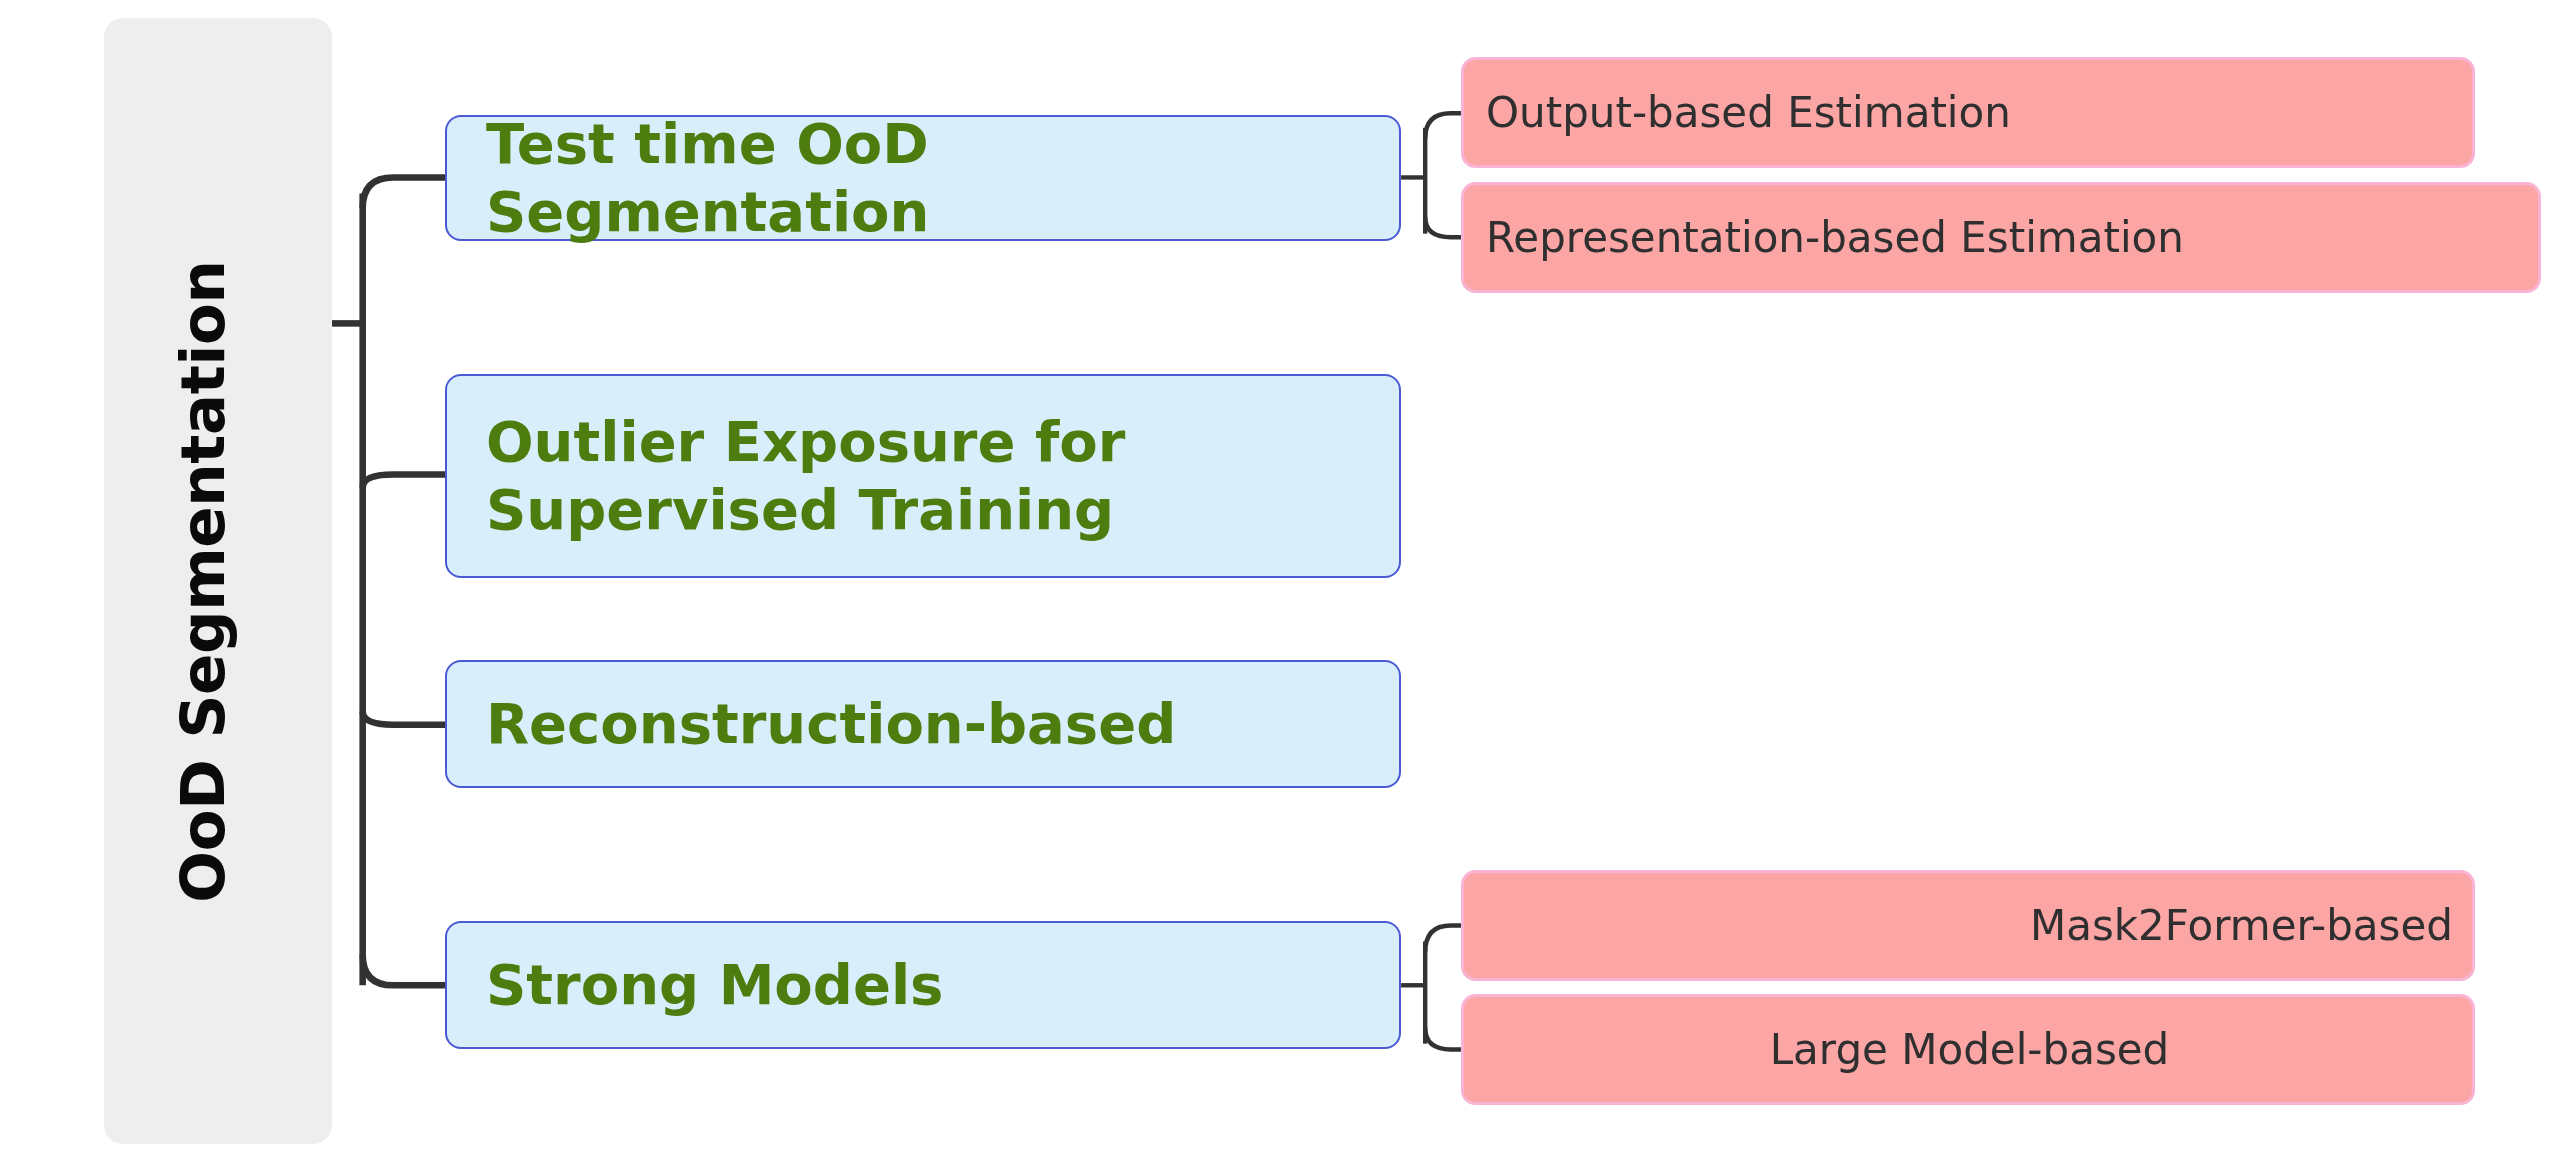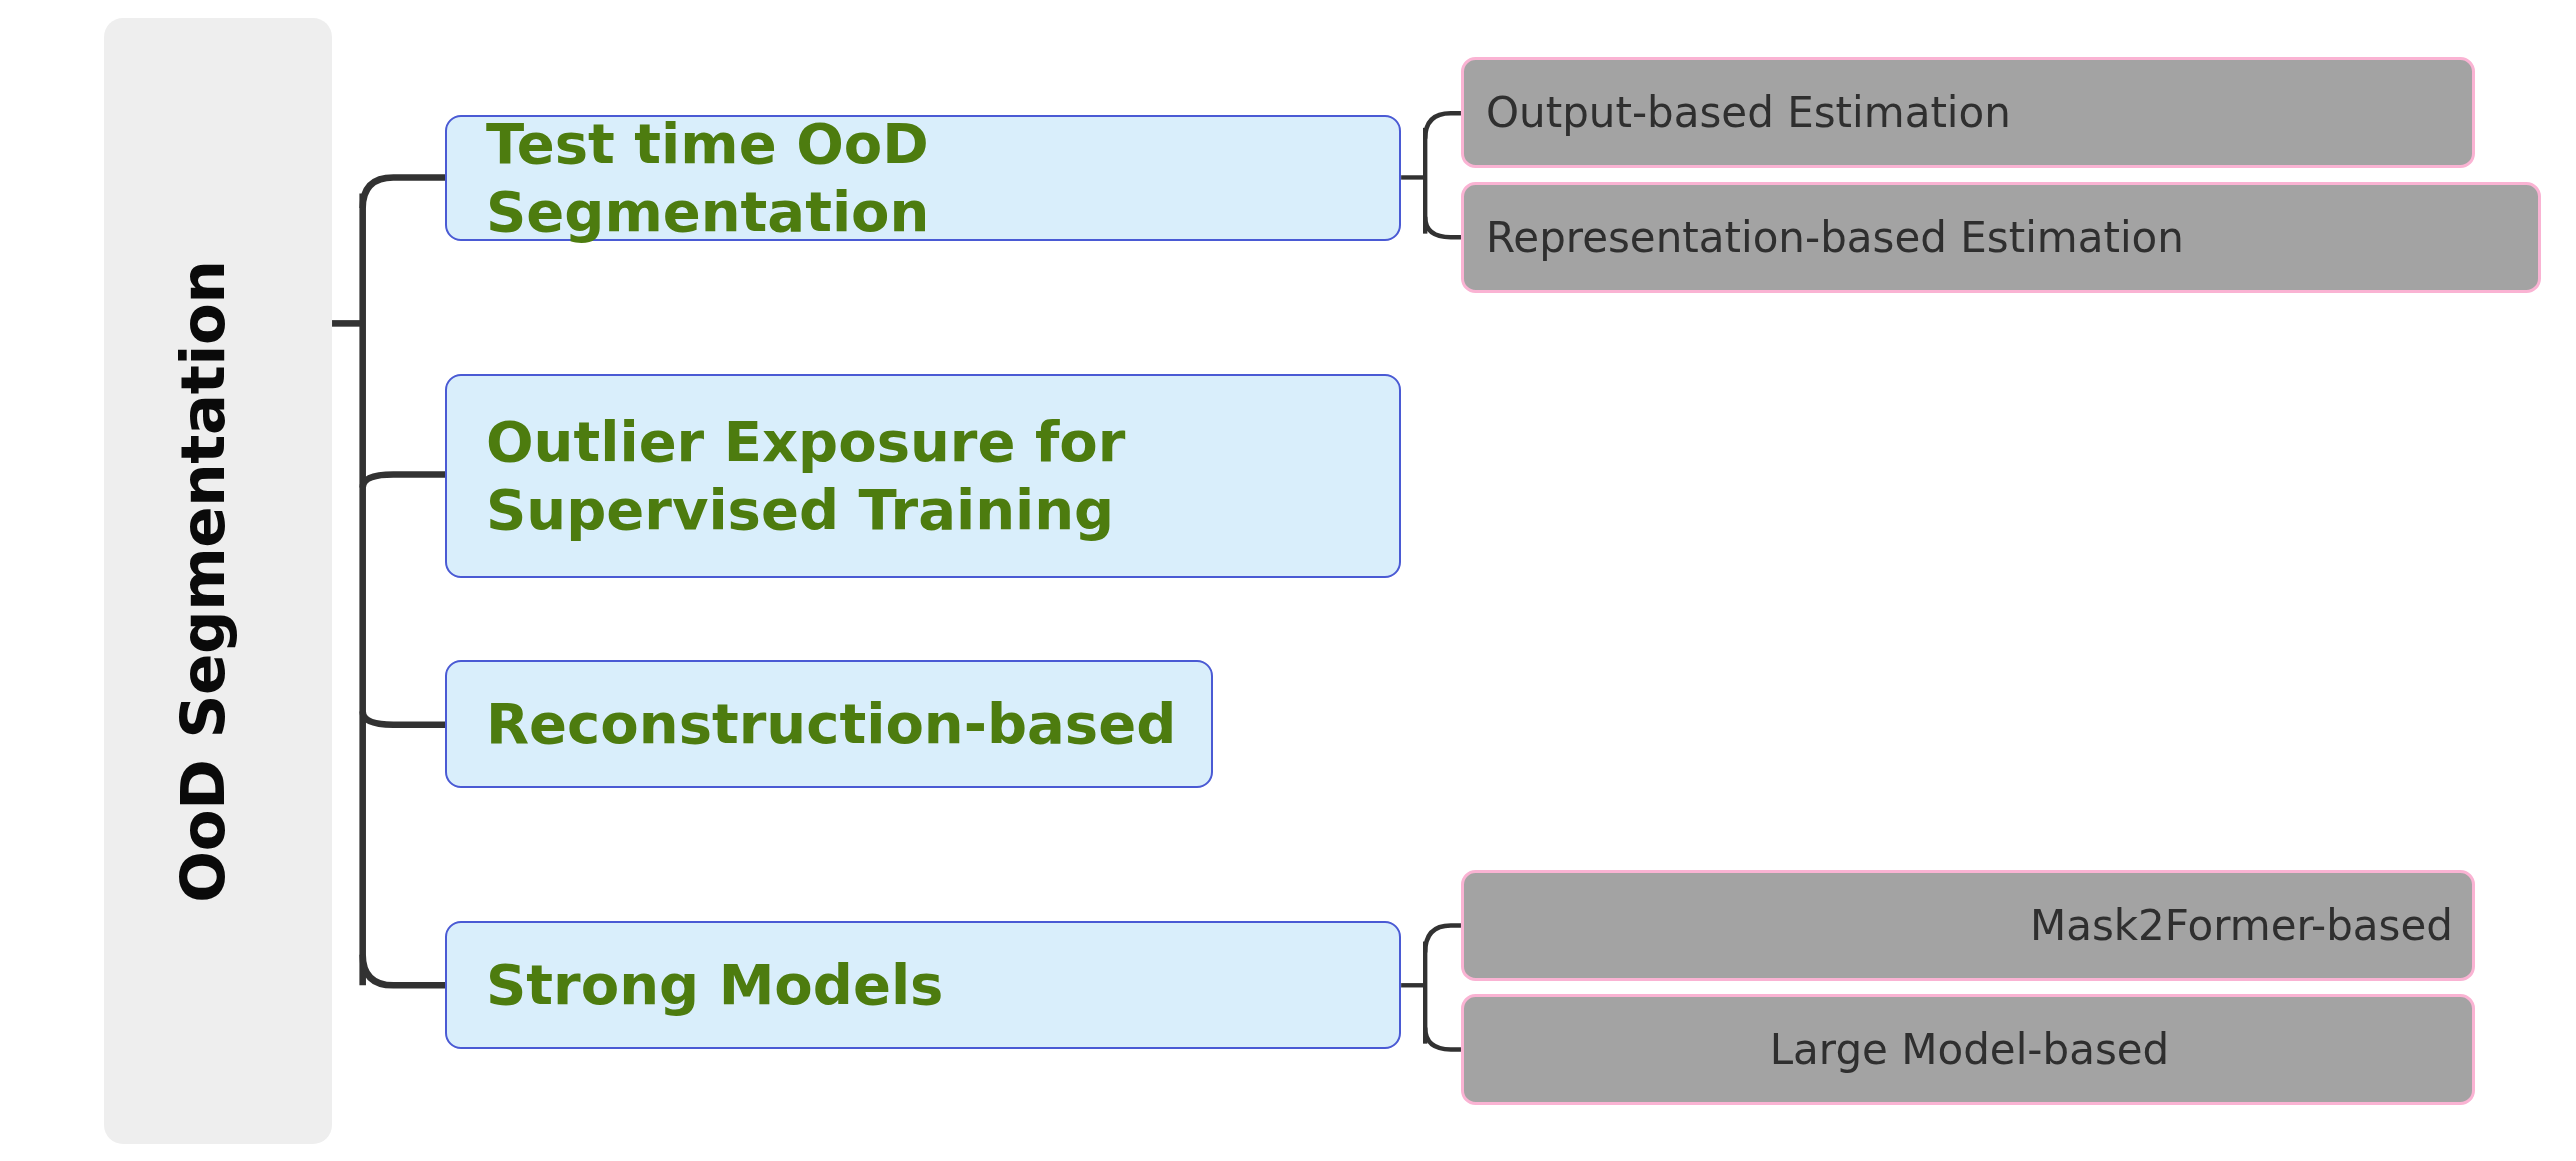--- a/index.html
+++ b/index.html
@@ -61,7 +61,7 @@
   
   .leaf-node {
     position: absolute;
-    background: #a3a3a3;
+    background: #fca5a5;
     border: 3.6px solid #fab3d3;
     border-radius: 14.6px;
     box-sizing: border-box;

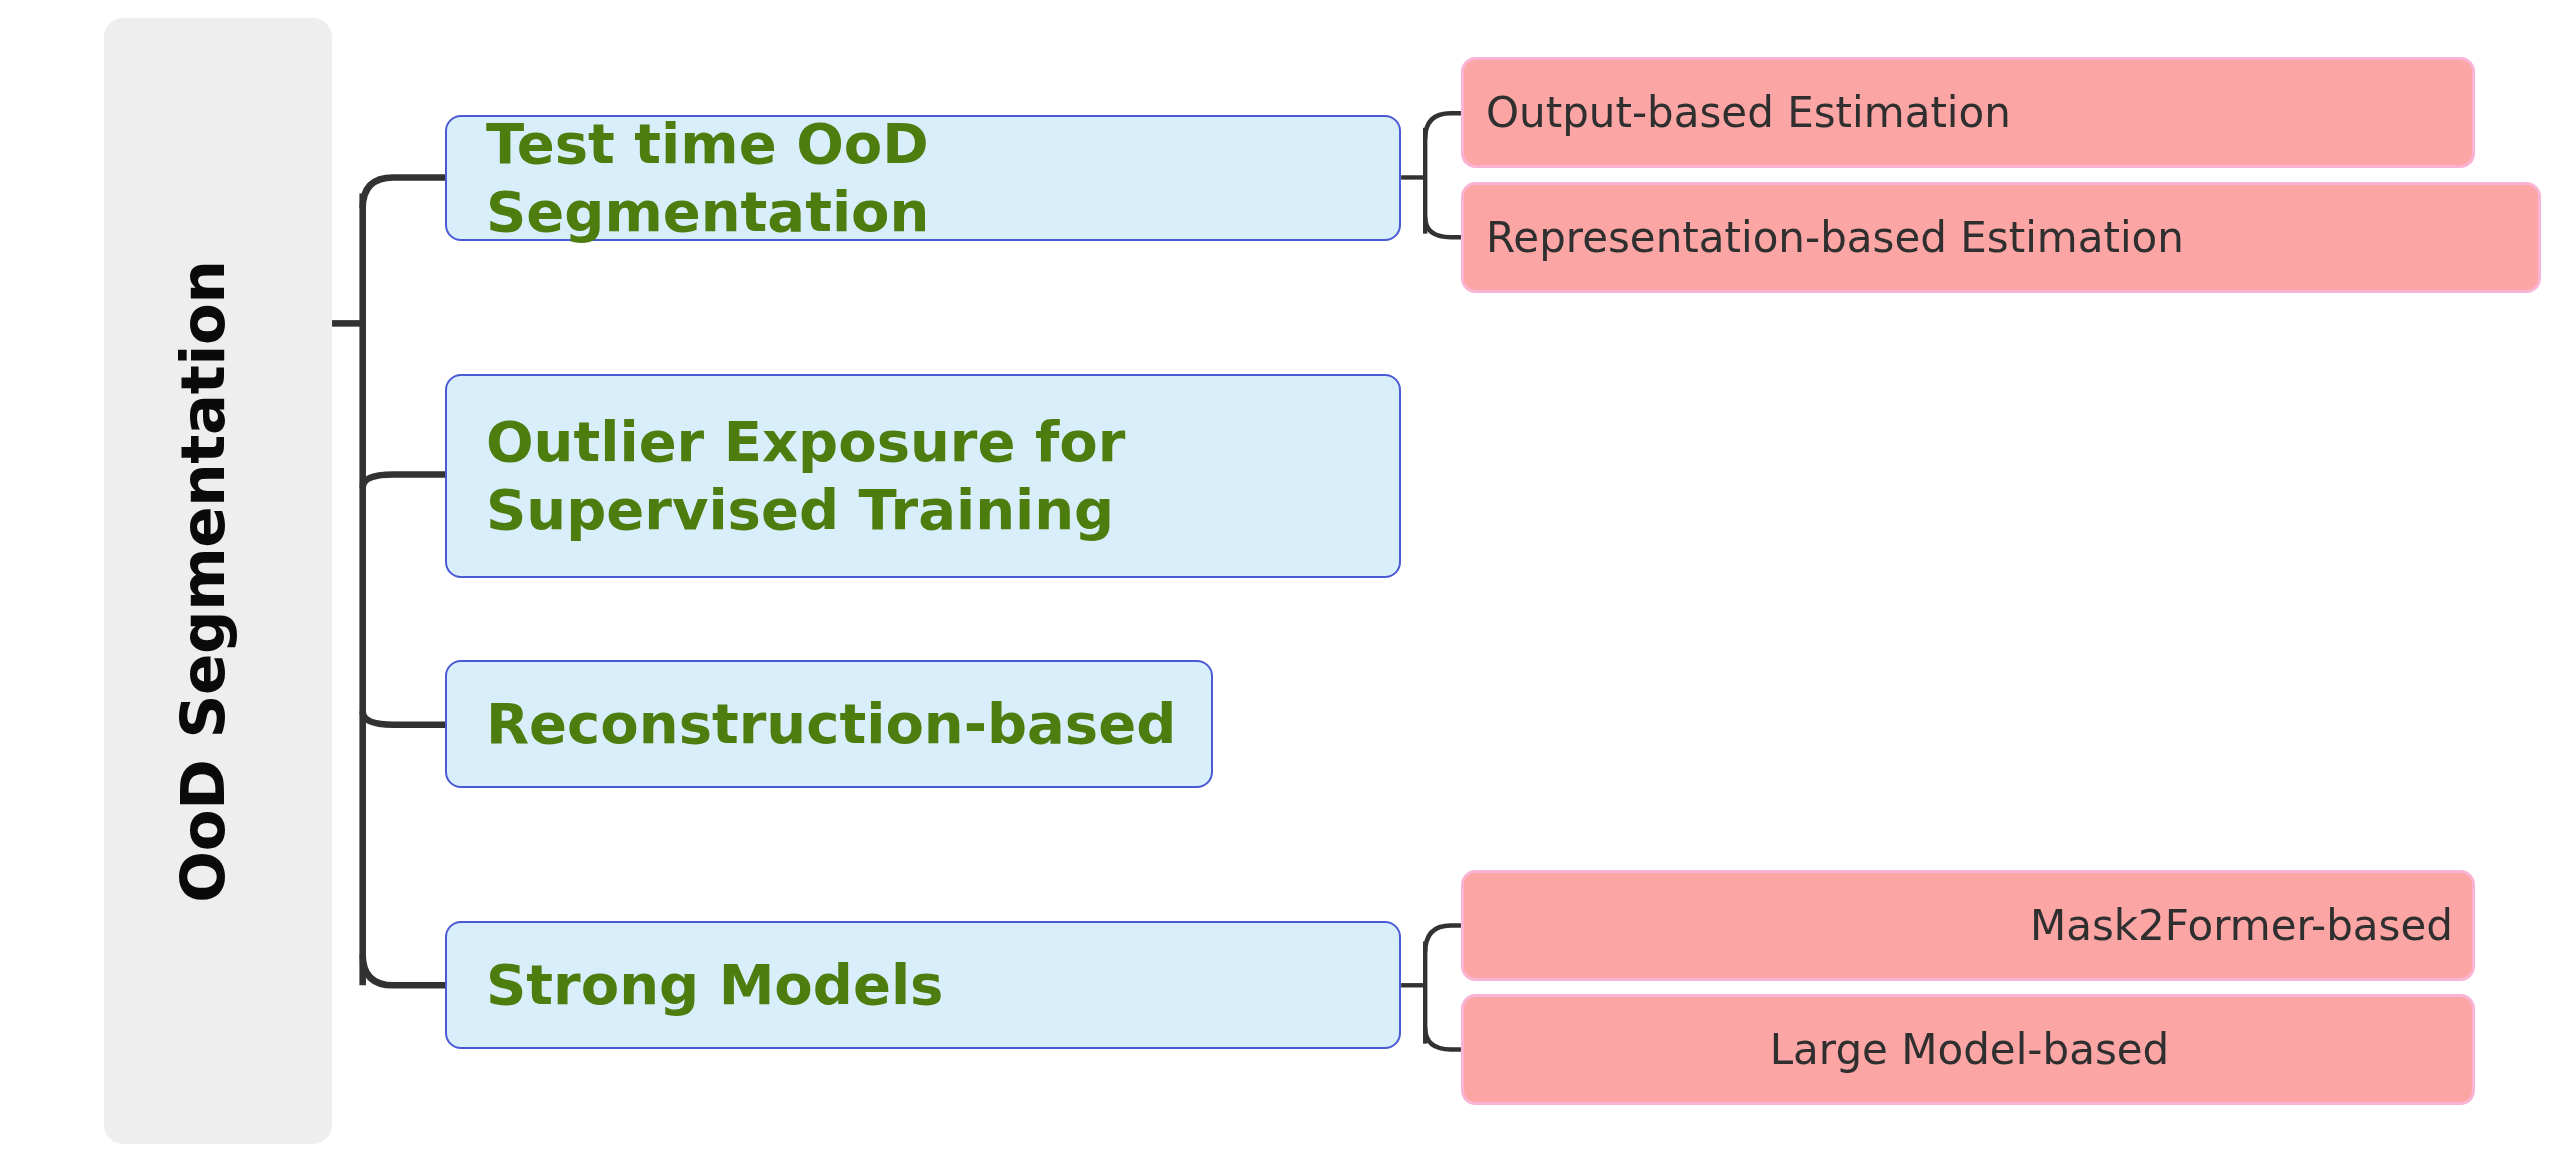--- a/index.html
+++ b/index.html
@@ -136,7 +136,7 @@
 Supervised Training</div>
   </div>
 
-  <div class="branch-node" style="left:445px; top:660px; width:768px; height:128px;text-align:right;">
+  <div class="branch-node" style="left:445px; top:660px; width:956px; height:128px;text-align:right;">
     <div class="branch-label">Reconstruction-based</div>
   </div>
 

